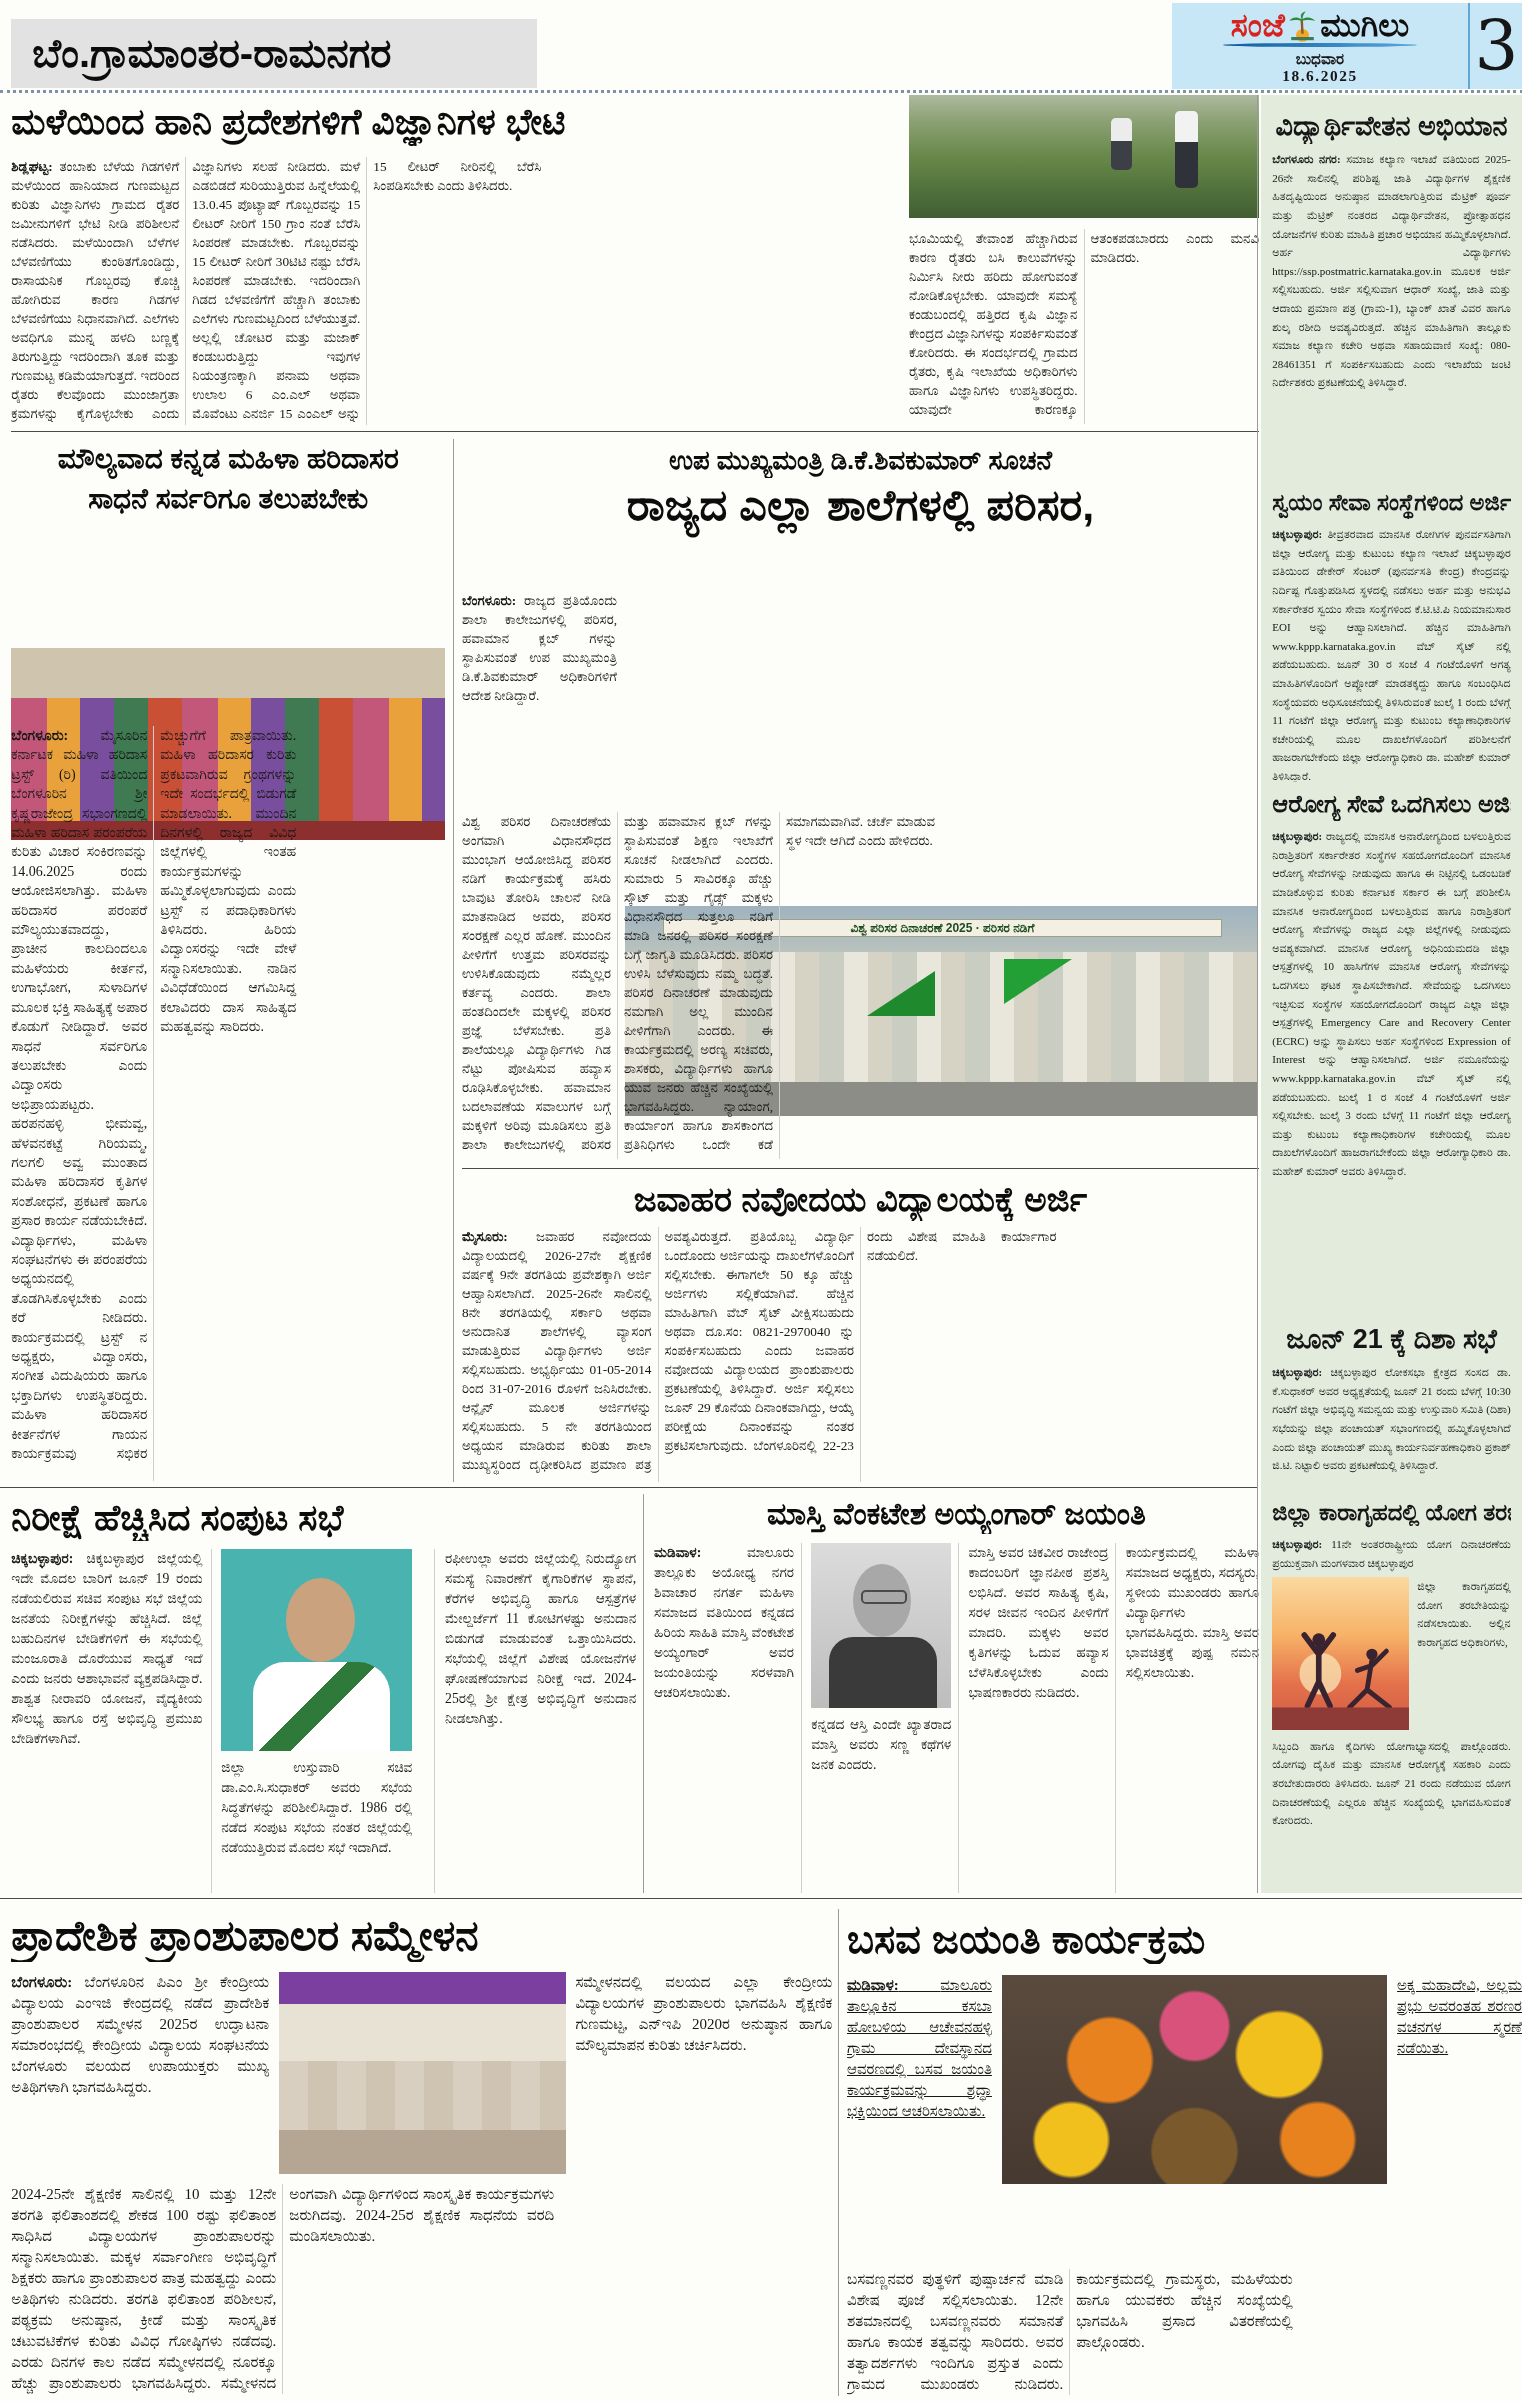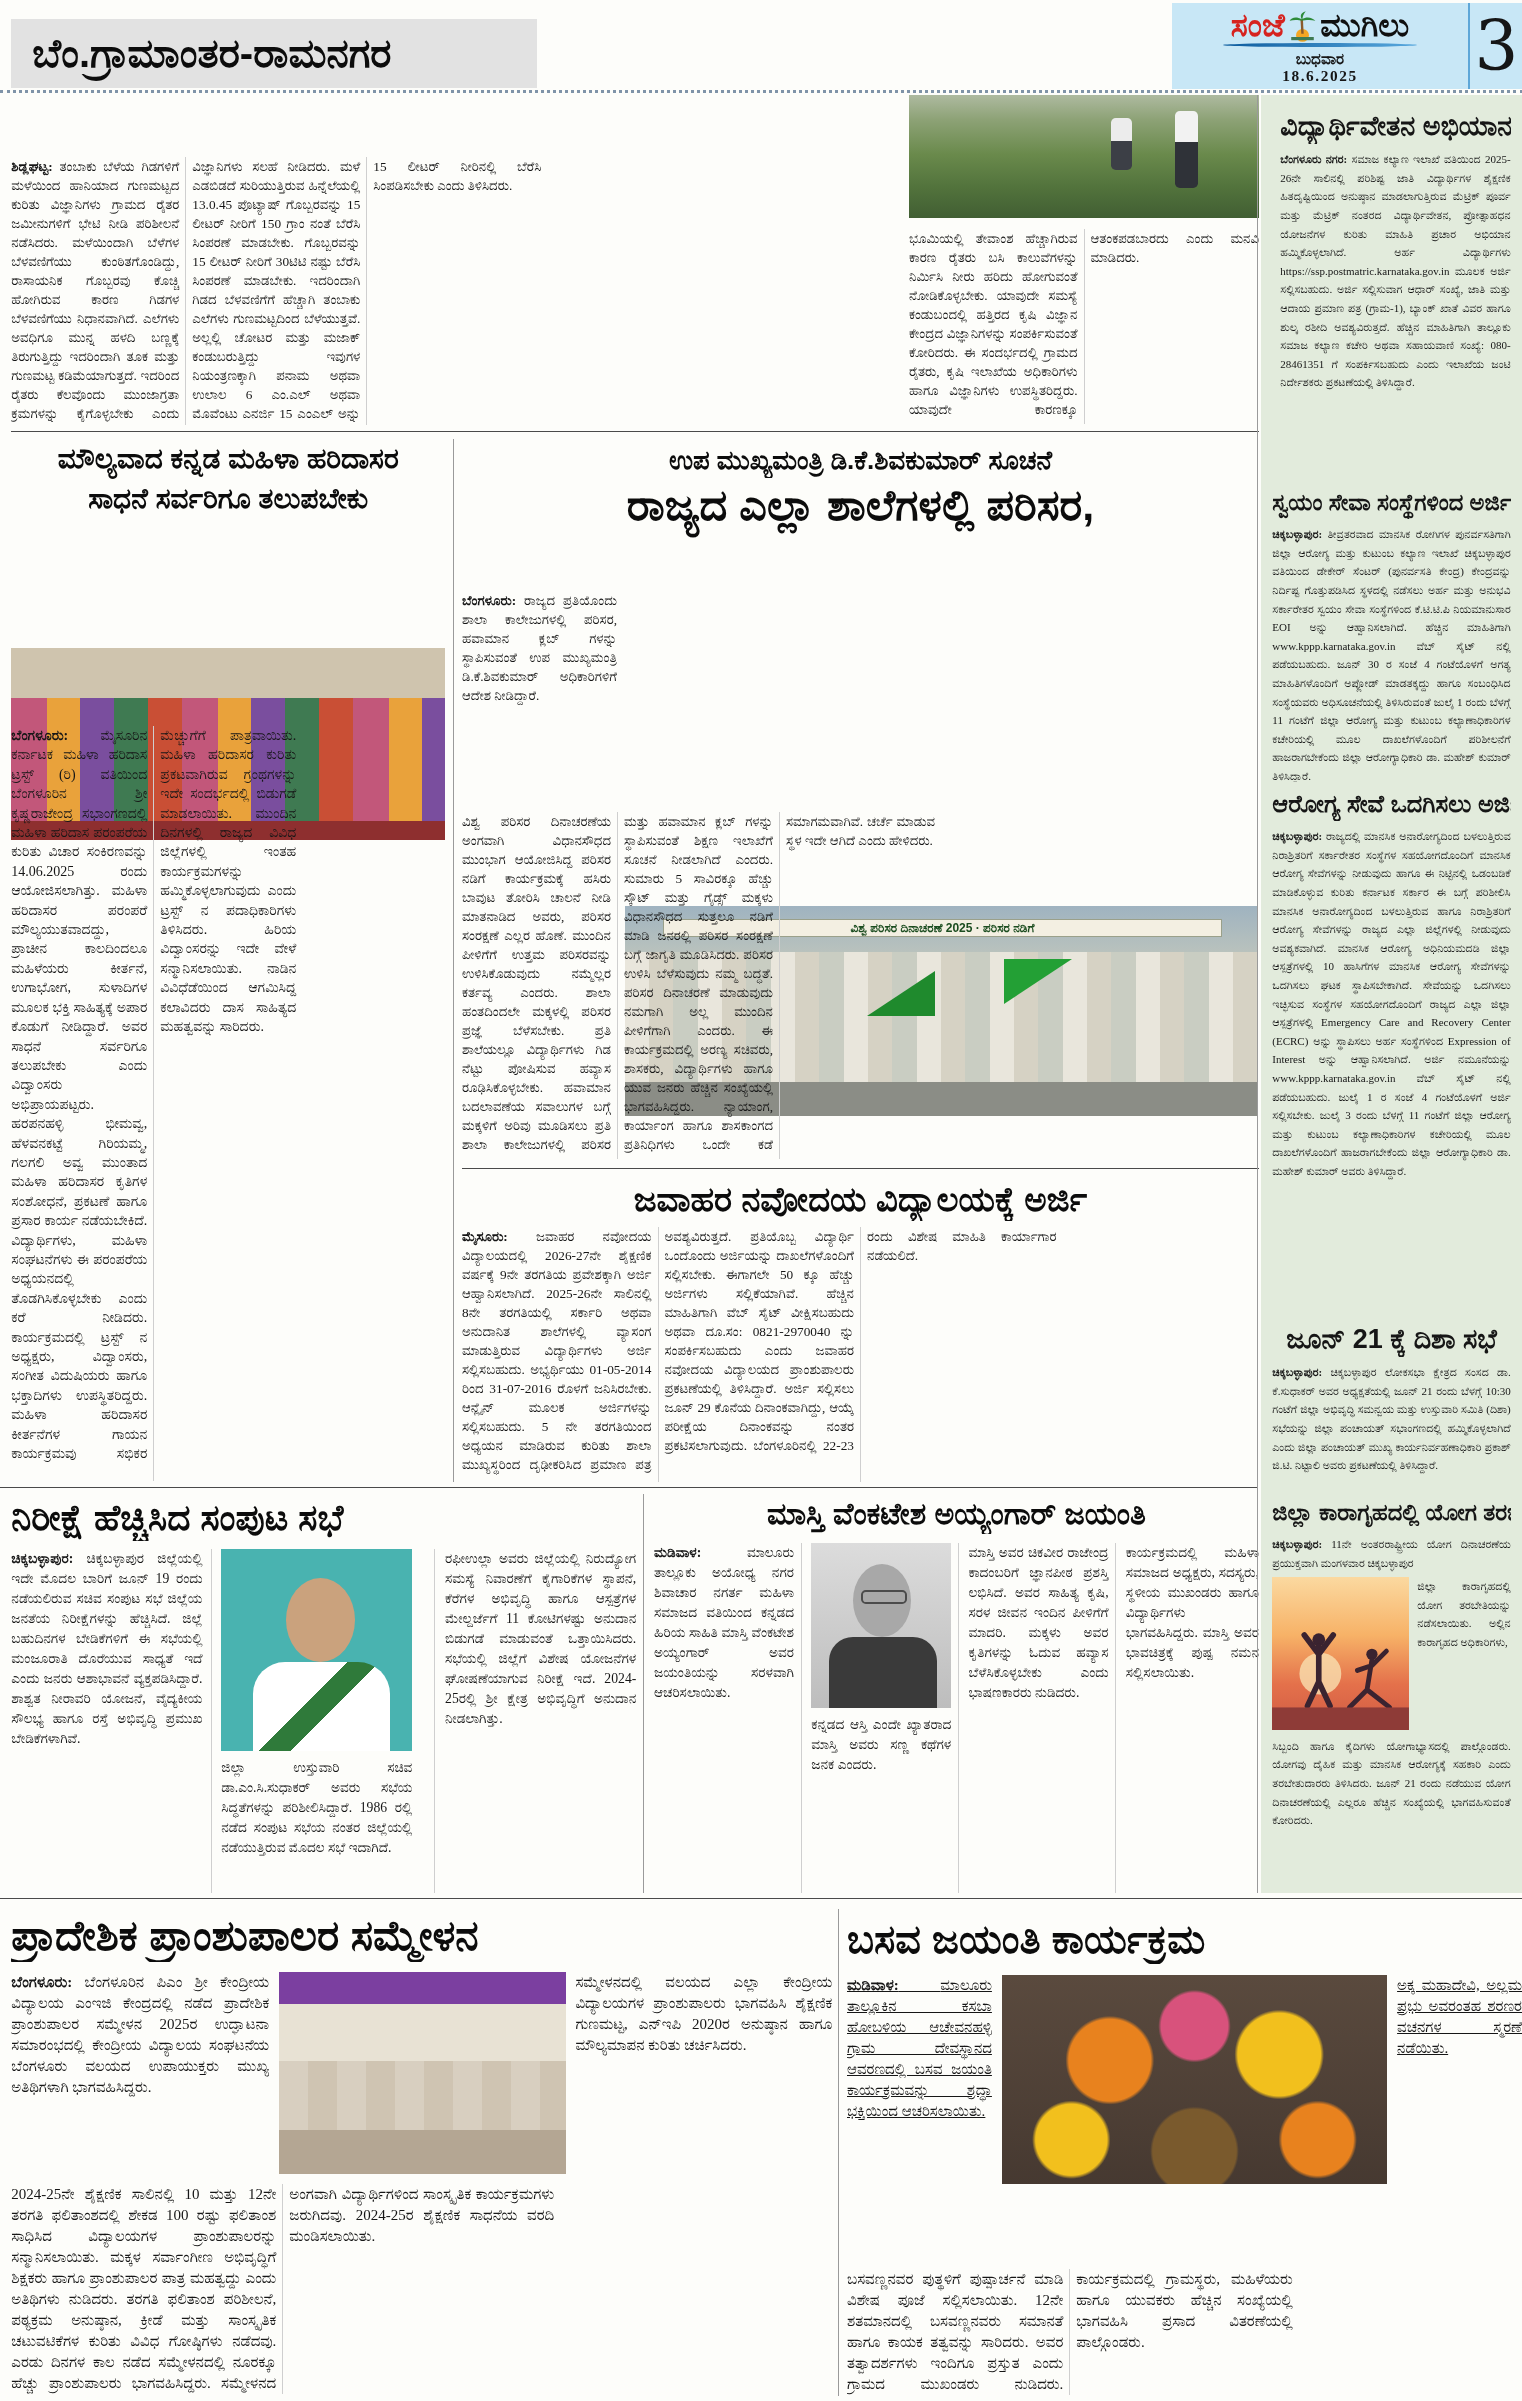--- a/index.html
+++ b/index.html
@@ -104,6 +104,7 @@
 
   <div class="dotrule" style="left:0;top:90px;width:1523px;"></div>
 
+  <div class="abs hl nowrap" style="left:11.3px;top:98px;width:892px;height:48px;font-size:36px;line-height:48px;">ಮಳೆಯಿಂದ ಹಾನಿ ಪ್ರದೇಶಗಳಿಗೆ ವಿಜ್ಞಾನಿಗಳ ಭೇಟಿ</div>
 
   <div class="abs photo ph-field" style="left:909px;top:95px;width:350px;height:123px;">
     <div class="person" style="left:202px;top:22.6px;width:21px;height:52px;background:linear-gradient(180deg,#ececec 0 45%,#3c3f46 45% 100%);"></div>

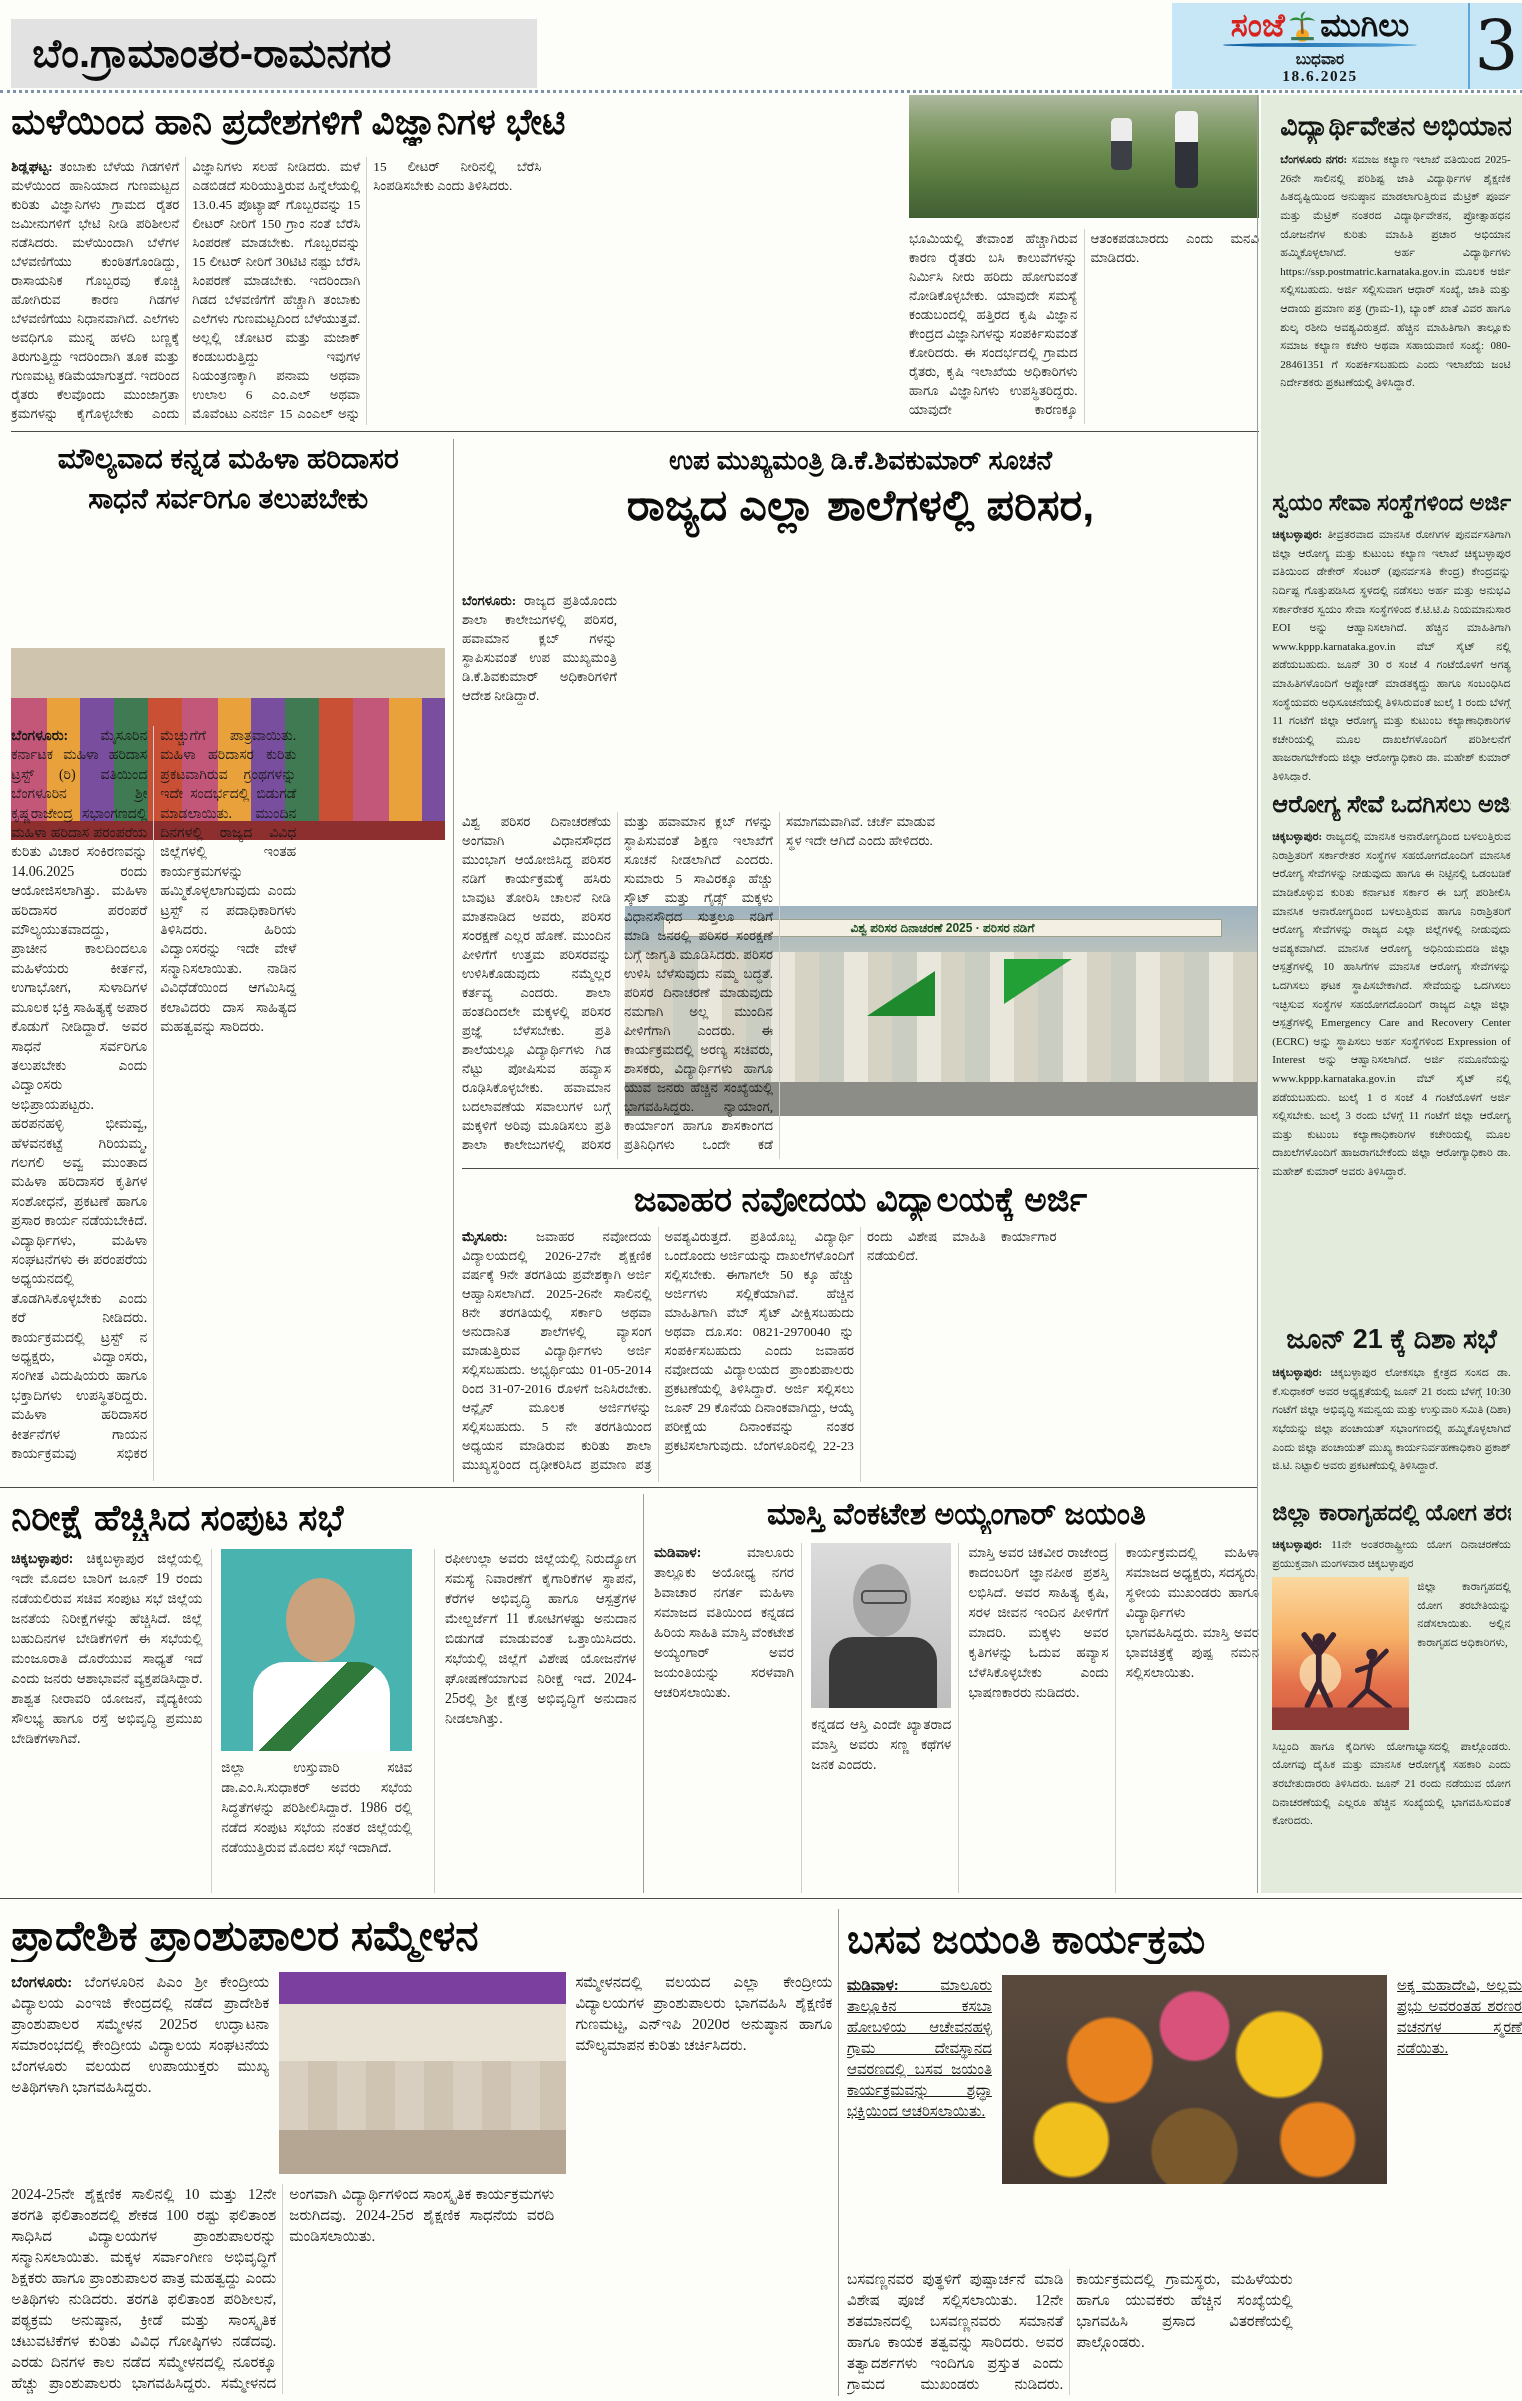--- a/index.html
+++ b/index.html
@@ -259,7 +259,7 @@
 
   <div class="abs sidebar" style="left:1261px;top:95px;width:261px;height:1798px;">
 
-    <div class="sb-sec" style="height:379px;margin-left:8px;">
+    <div class="sb-sec" style="height:379px;">
       <div class="sb-h" style="font-size:27px;line-height:36px;">ವಿದ್ಯಾರ್ಥಿವೇತನ ಅಭಿಯಾನ</div>
       <div class="sb-b">
         <span class="dl">ಬೆಂಗಳೂರು ನಗರ:</span>

